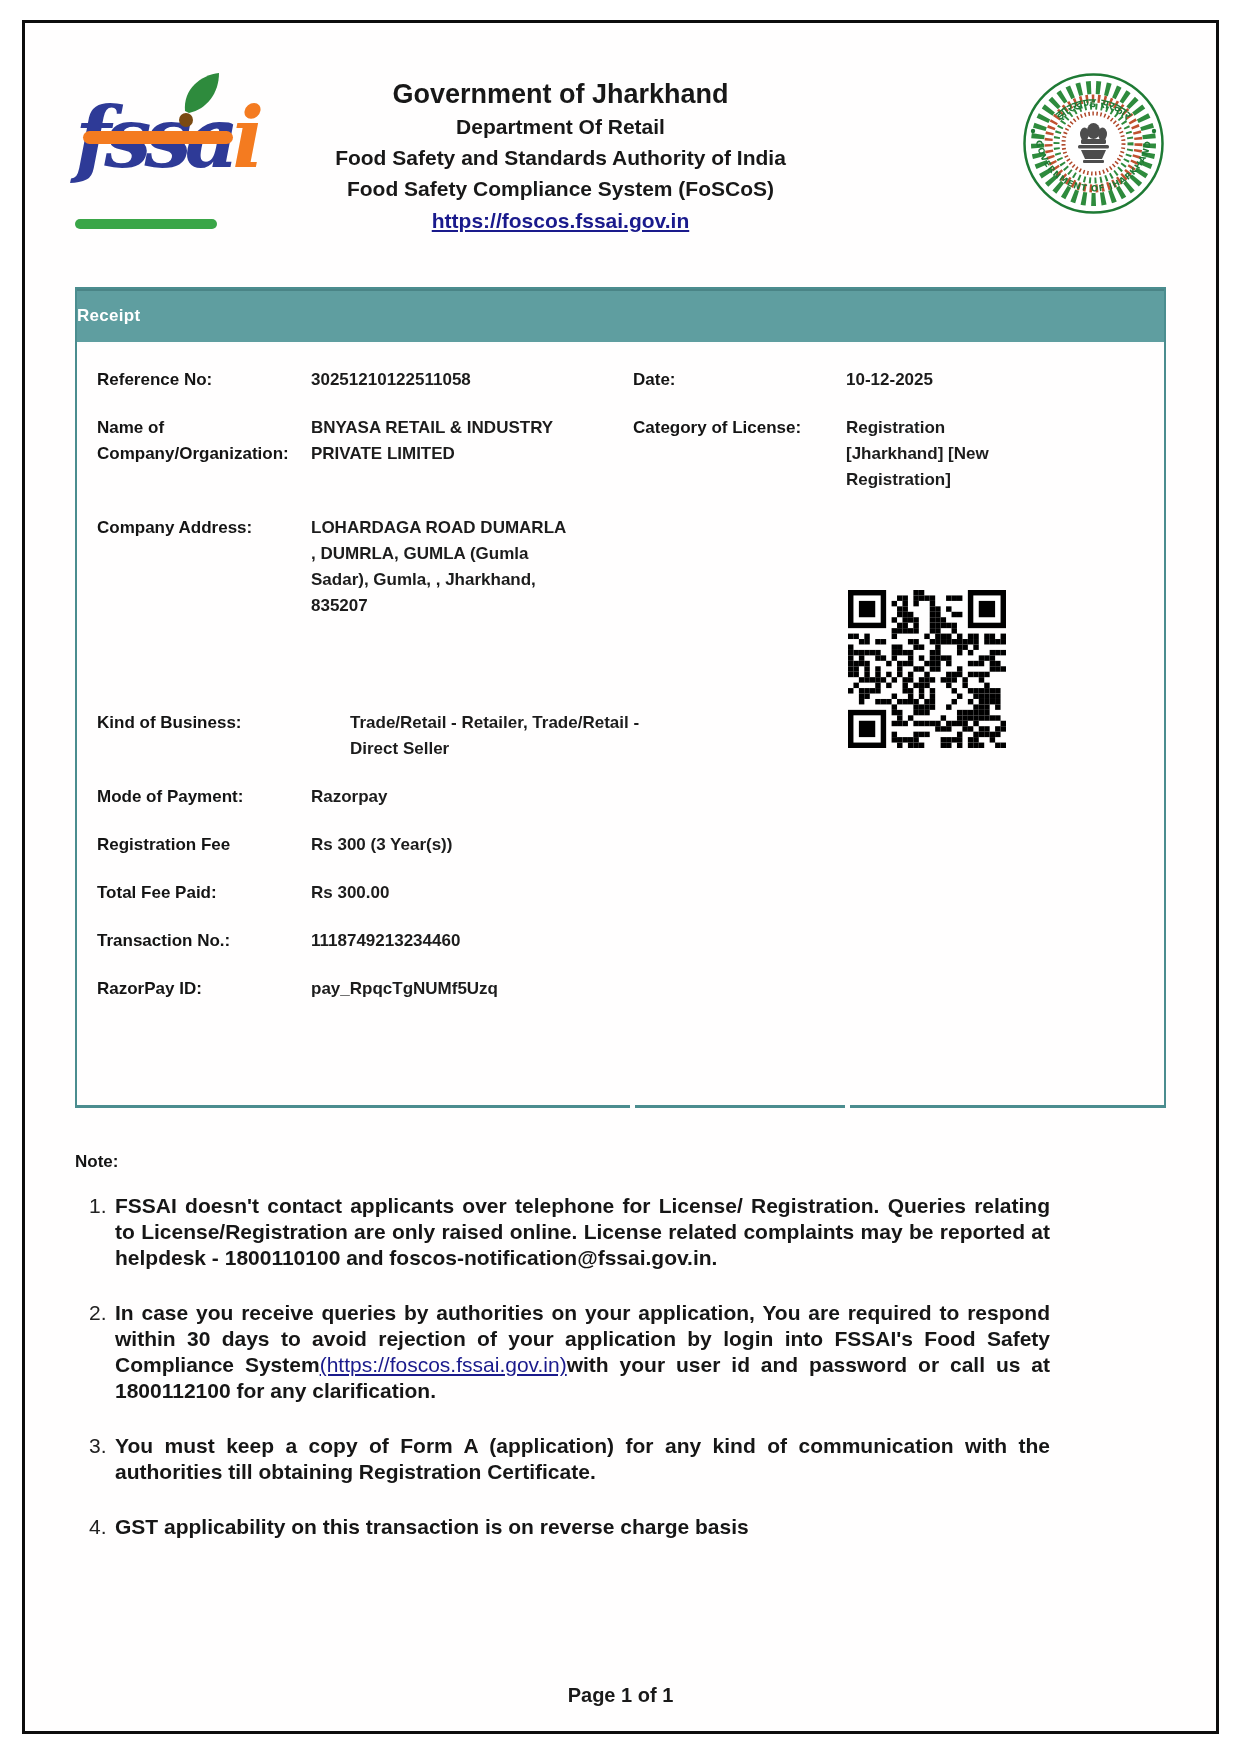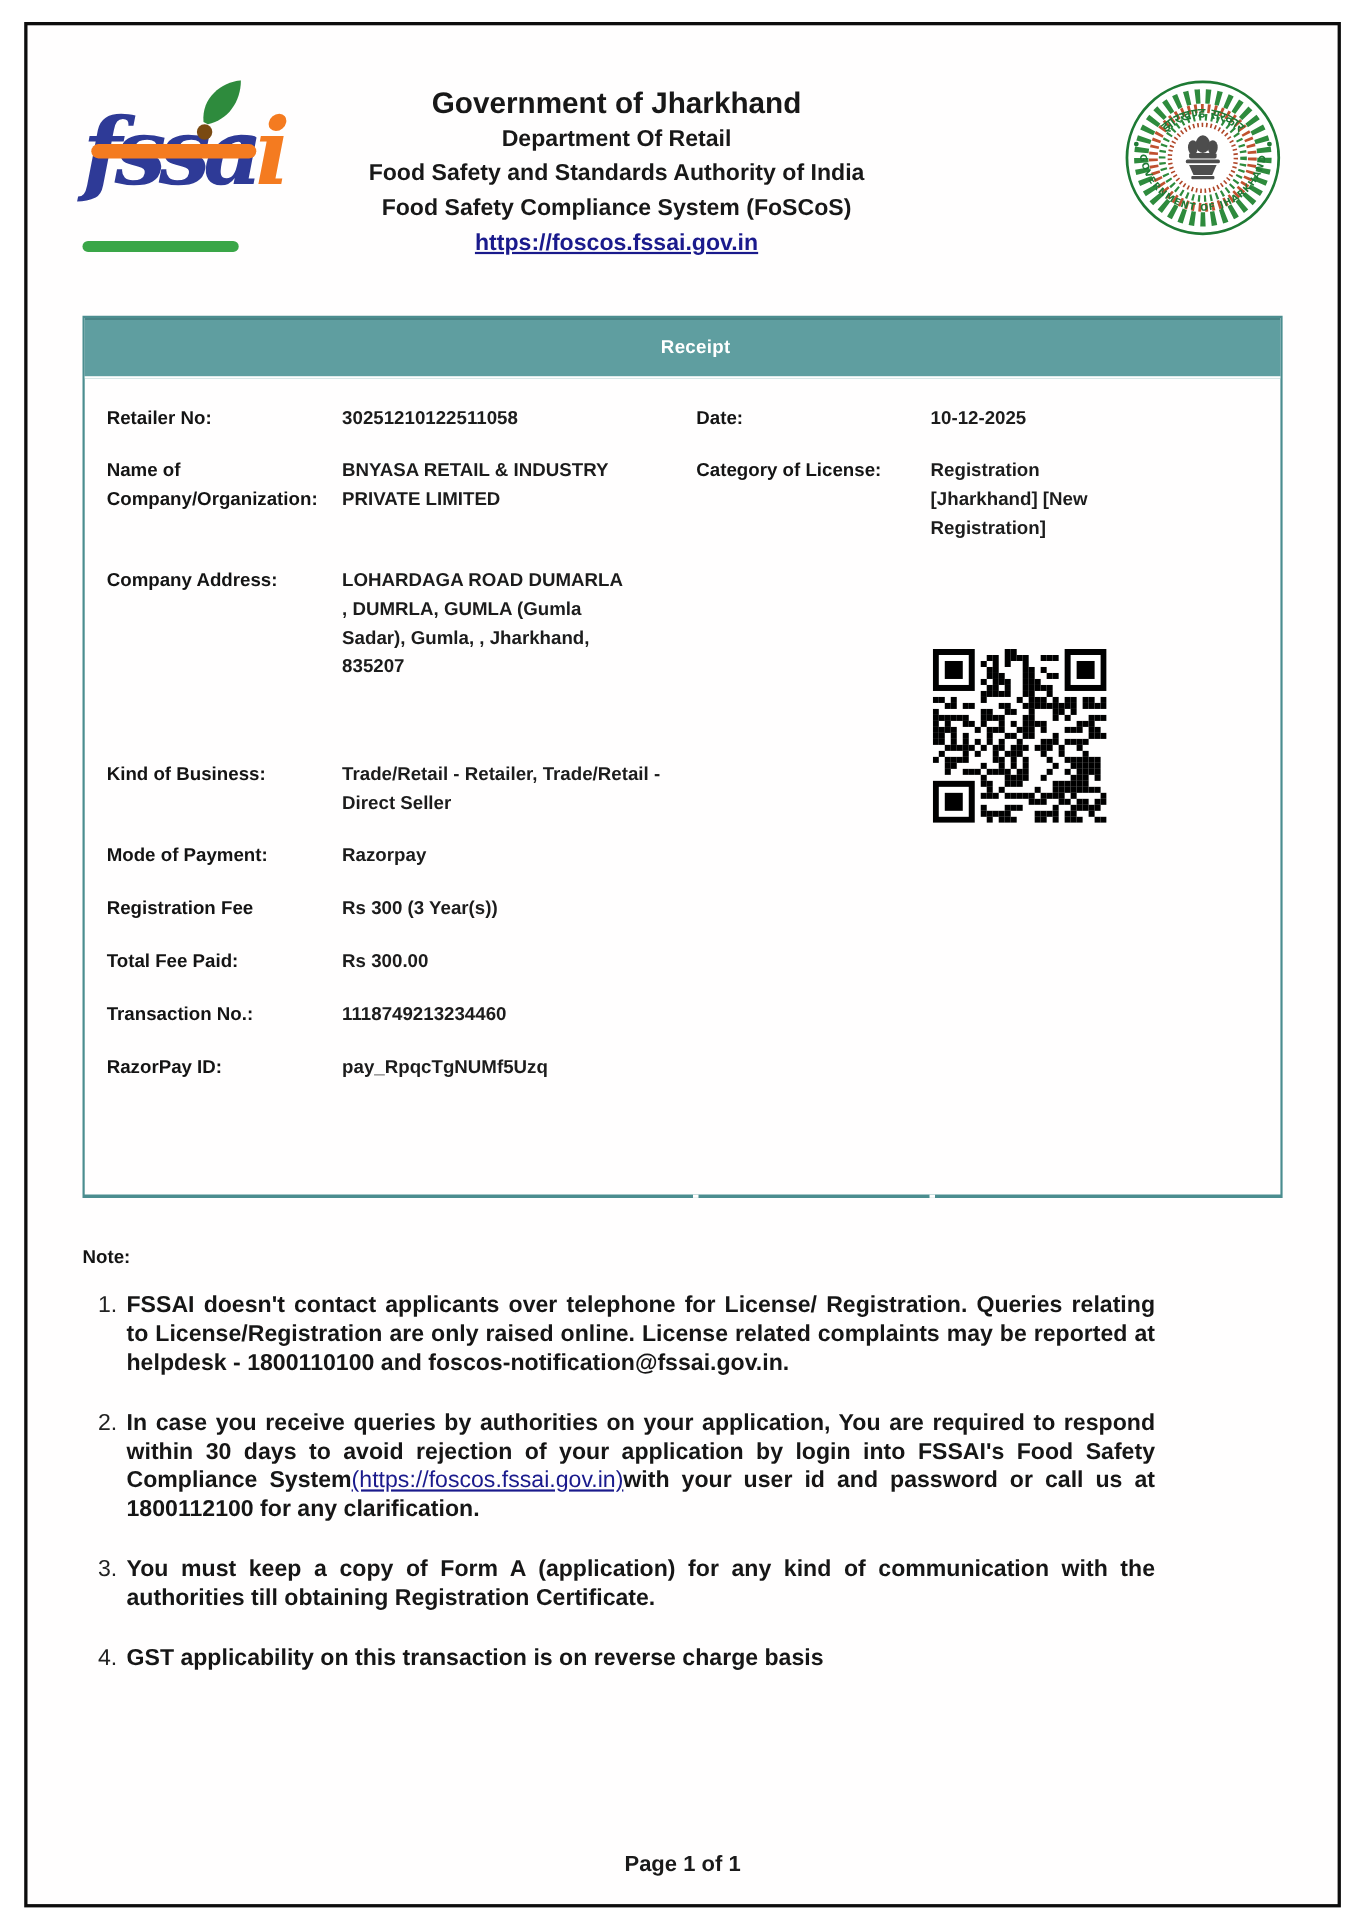--- a/index.html
+++ b/index.html
@@ -58,9 +58,8 @@
   .receipt-table::after  { left: 768px; }
   .receipt-bar {
     height: 55px; background: #5F9EA0; border-bottom: 2px solid #FDFDFD;
-    display: flex; align-items: center; justify-content: center;
+    display: flex; align-items: center; 
     box-shadow: inset 0 2px 0 #4A8486;
-    padding-left: 24px;
   }
   .receipt-bar span { color: #ffffff; font-weight: bold; font-size: 17px; letter-spacing: .3px; }
   .t-row { display: grid; grid-template-columns: 214px 322px 213px 1fr; padding: 0 20px; }

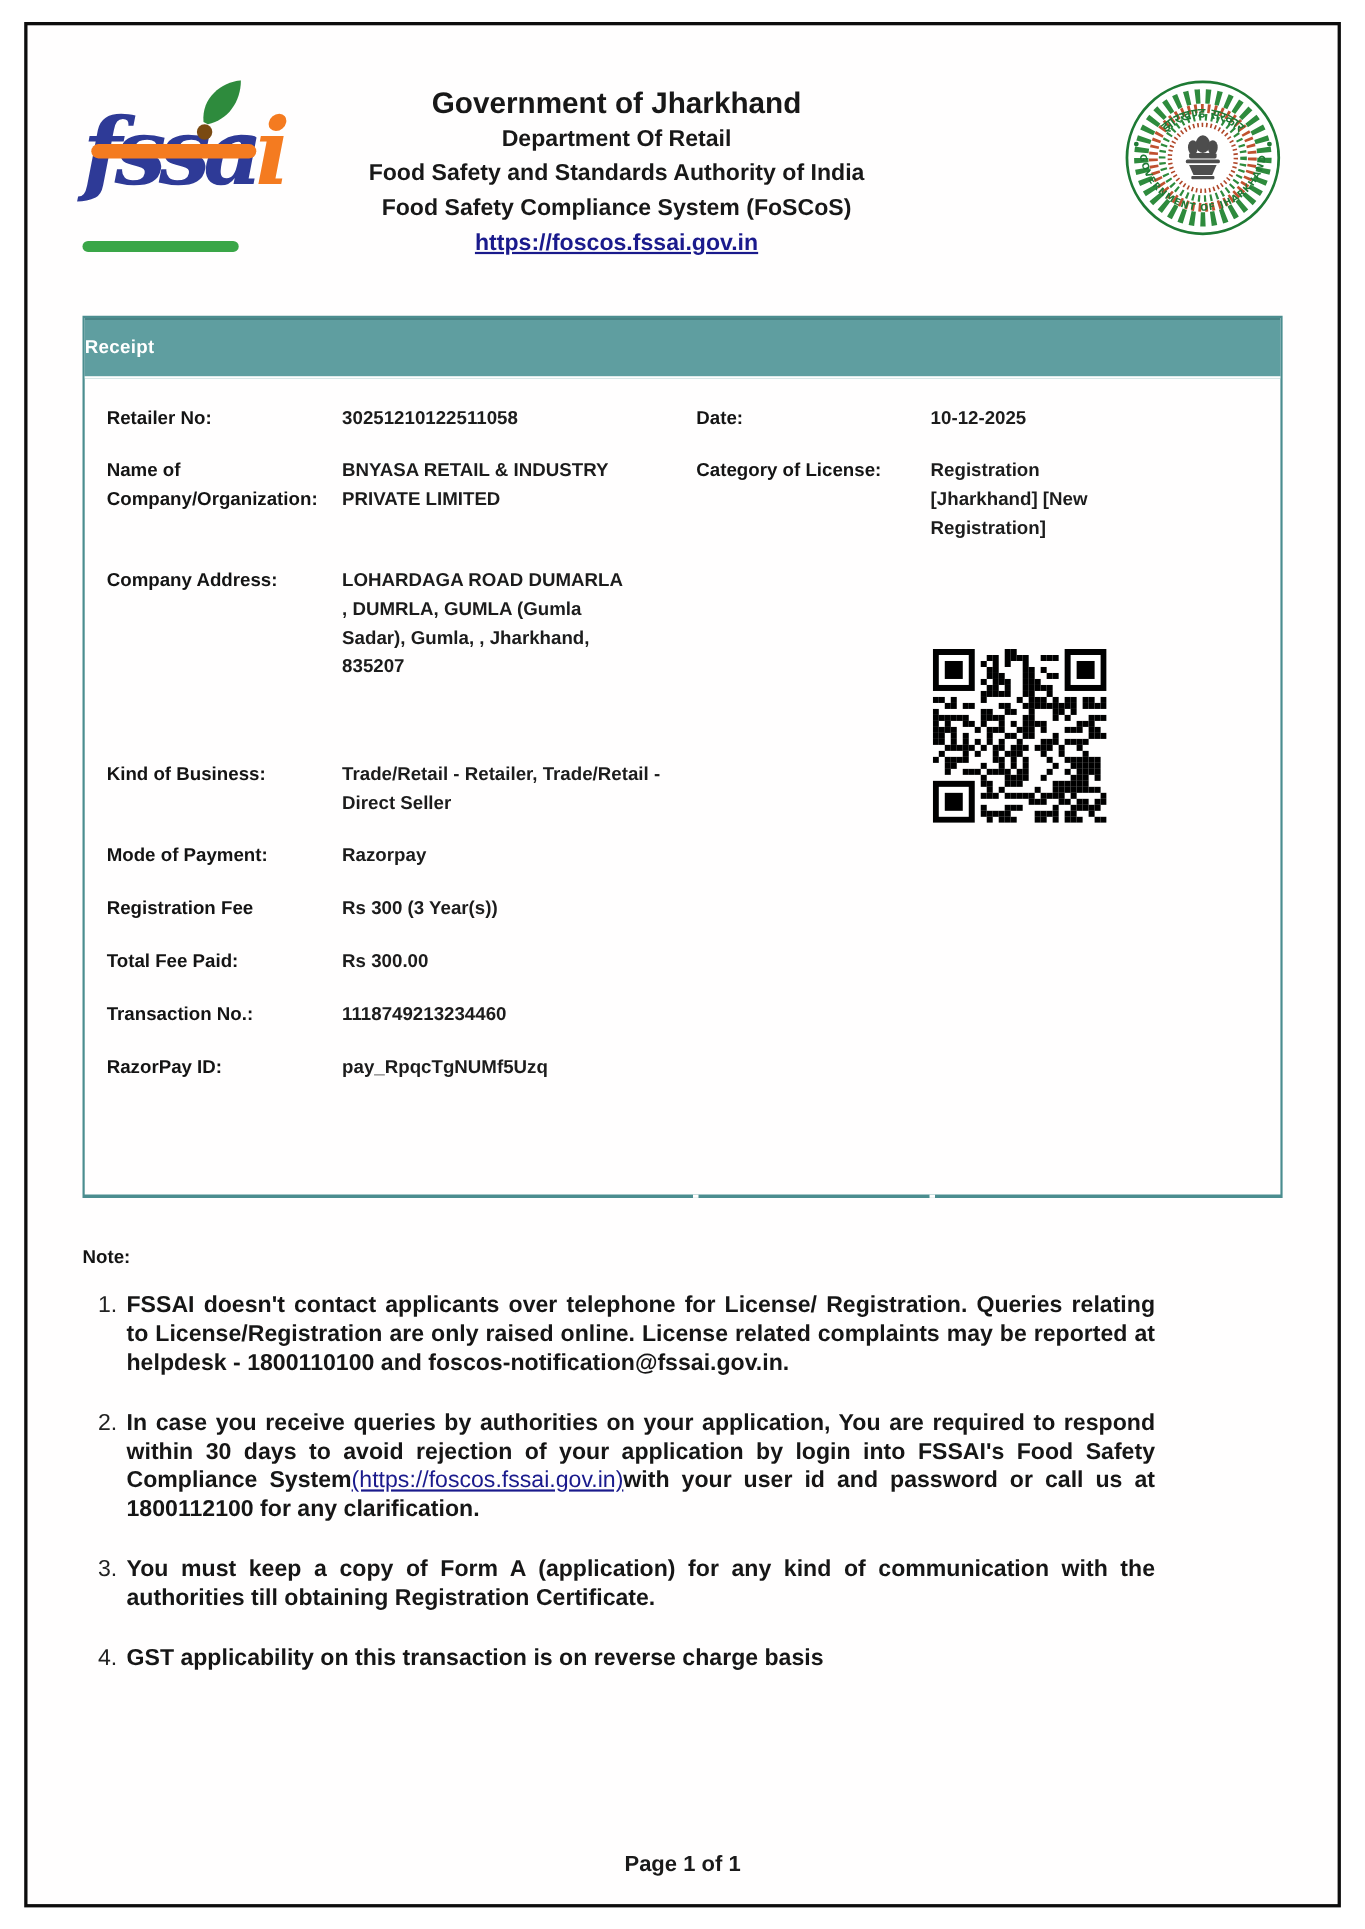--- a/index.html
+++ b/index.html
@@ -161,7 +161,7 @@
       </div>
 
       <div class="t-row mt-first">
-        <div class="t-cell t-label">Retailer No:</div>
+        <div class="t-cell t-label">Reference No:</div>
         <div class="t-cell t-value">30251210122511058</div>
         <div class="t-cell t-label">Date:</div>
         <div class="t-cell t-value">10-12-2025</div>

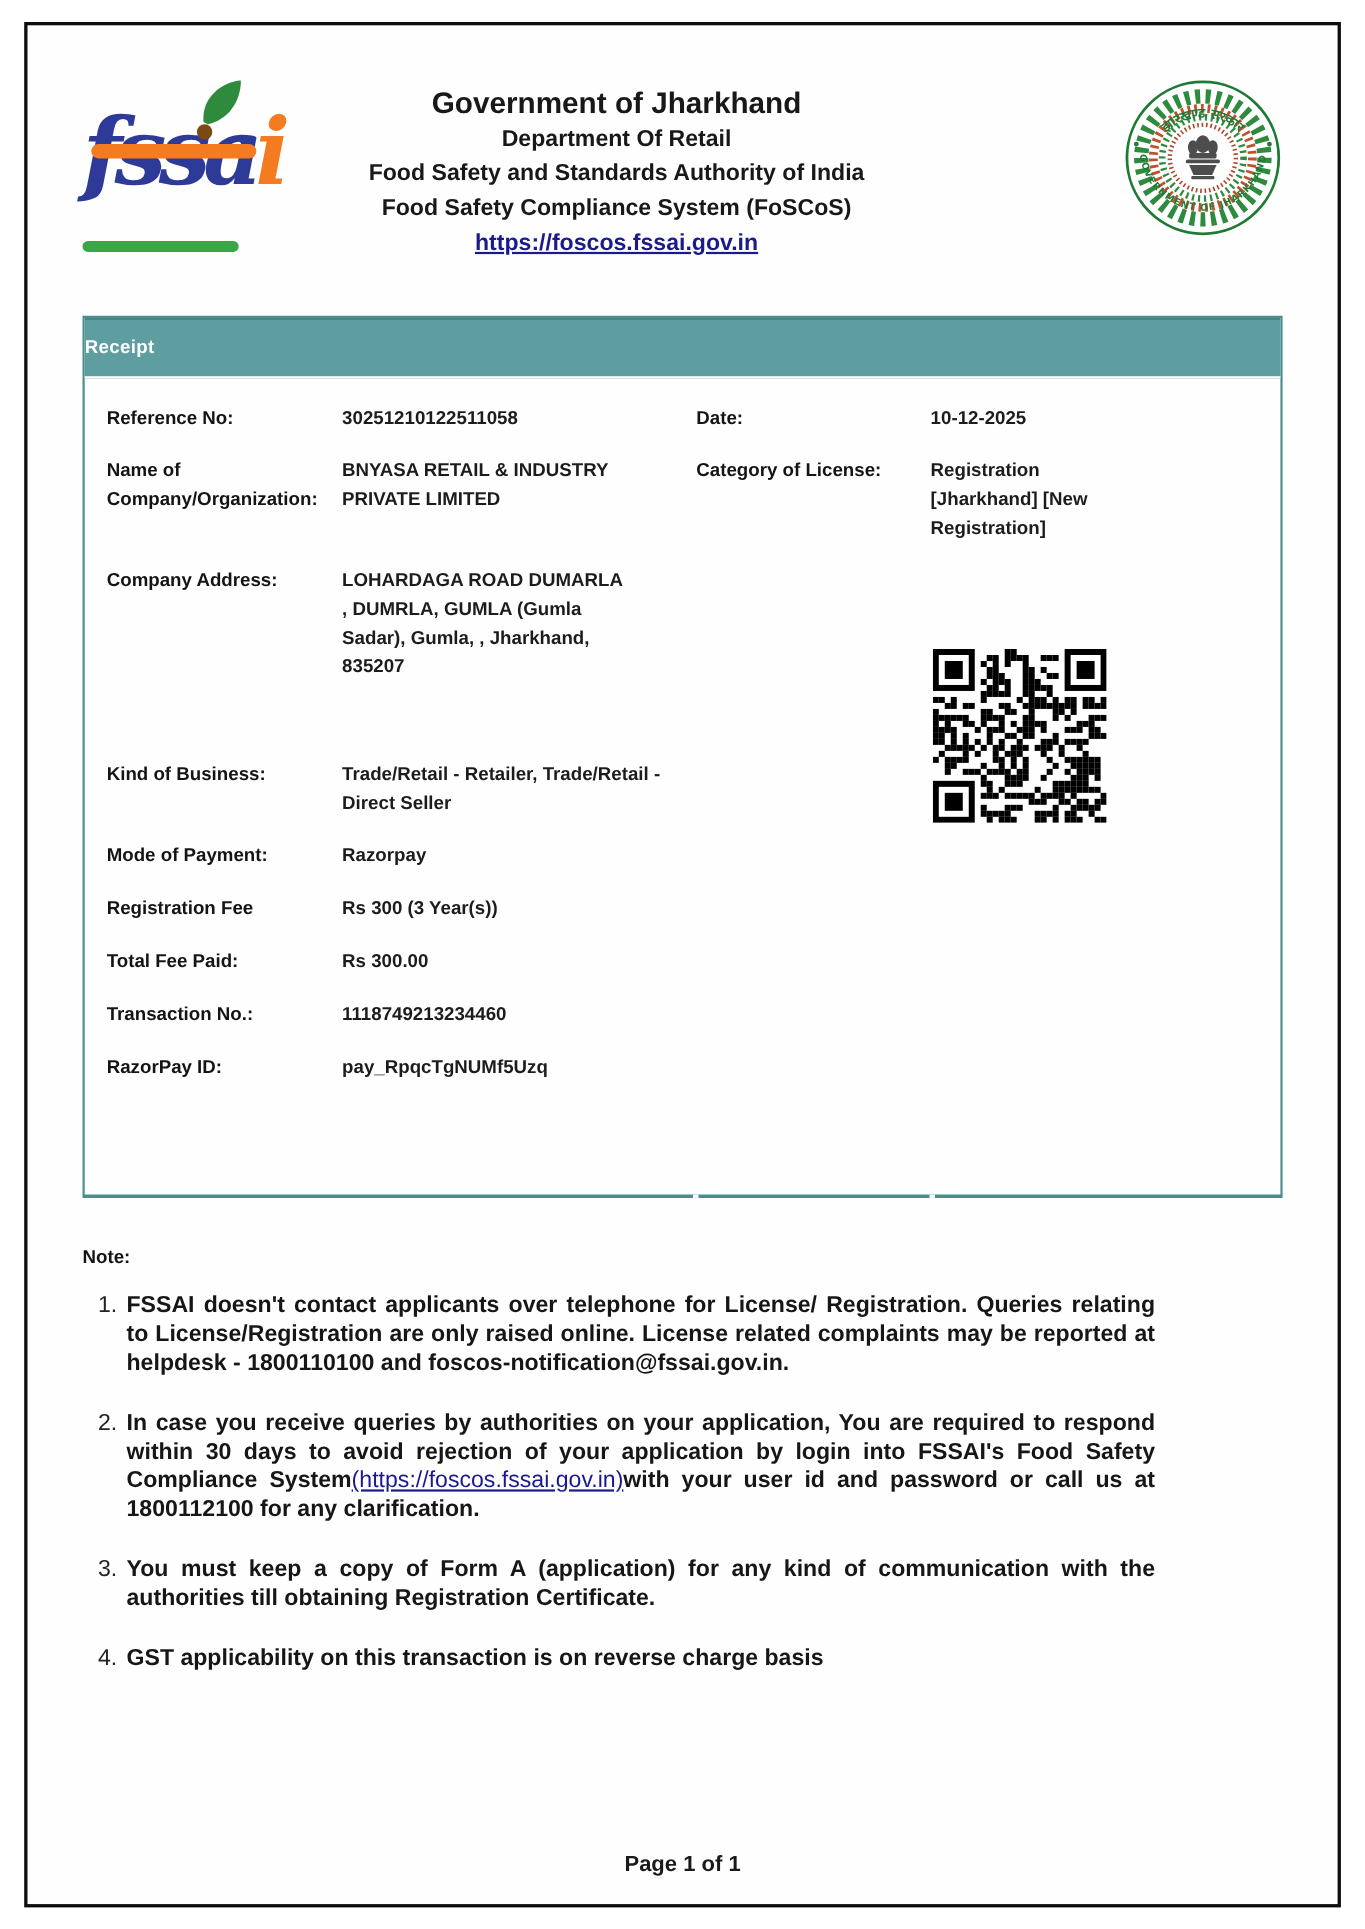--- a/index.html
+++ b/index.html
@@ -72,7 +72,7 @@
   .w-cat { max-width: 158px; }
   .mt-first { margin-top: 23px; }
   .mt-row { margin-top: 22px; }
-  .mt-qr { margin-top: 72px; }
+  .mt-qr { margin-top: 91px; gap: 39px; }
   .qr { position: absolute; left: 771px; top: 301px; width: 158px; height: 158px; }
 
   

